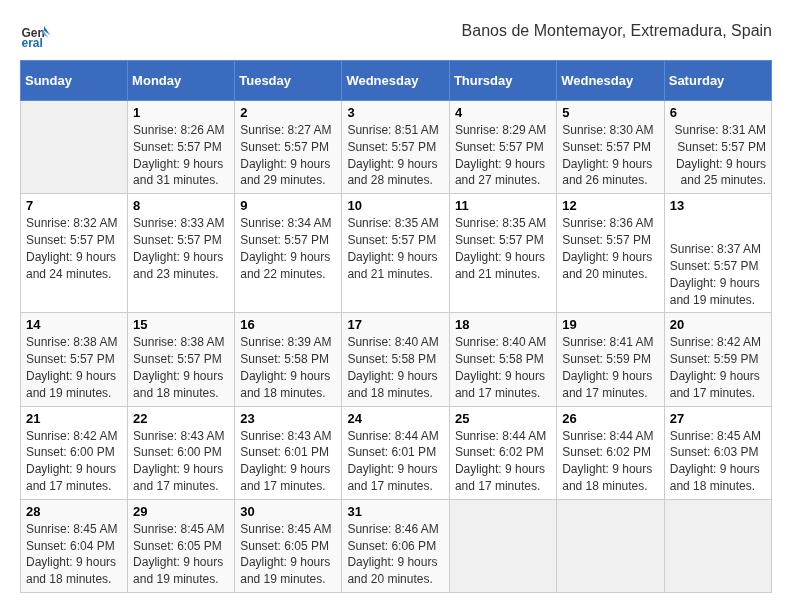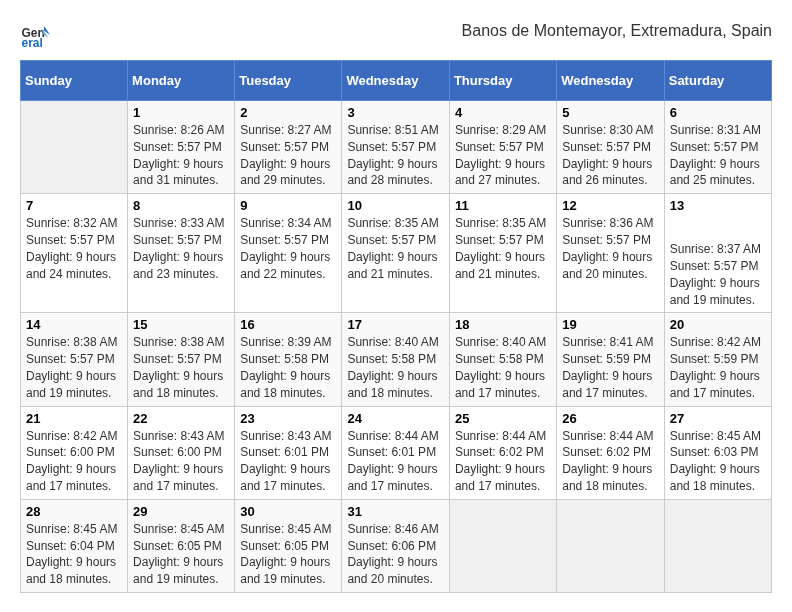--- a/index.html
+++ b/index.html
@@ -156,7 +156,7 @@
         </td>
         <td>
           <span class="day-number">6</span>
-          <div class="cell-info" style="white-space: pre-line;">Sunrise: 8:31 AM
+          <div class="cell-info" style="white-space: pre-line; text-align: right;">Sunrise: 8:31 AM
 Sunset: 5:57 PM
 Daylight: 9 hours
 and 25 minutes.</div>

